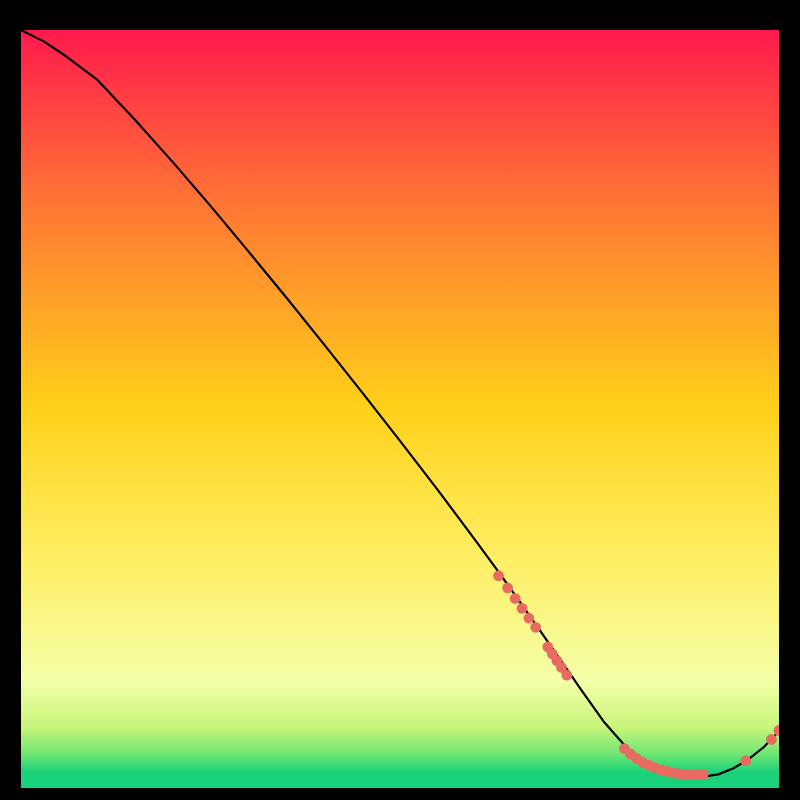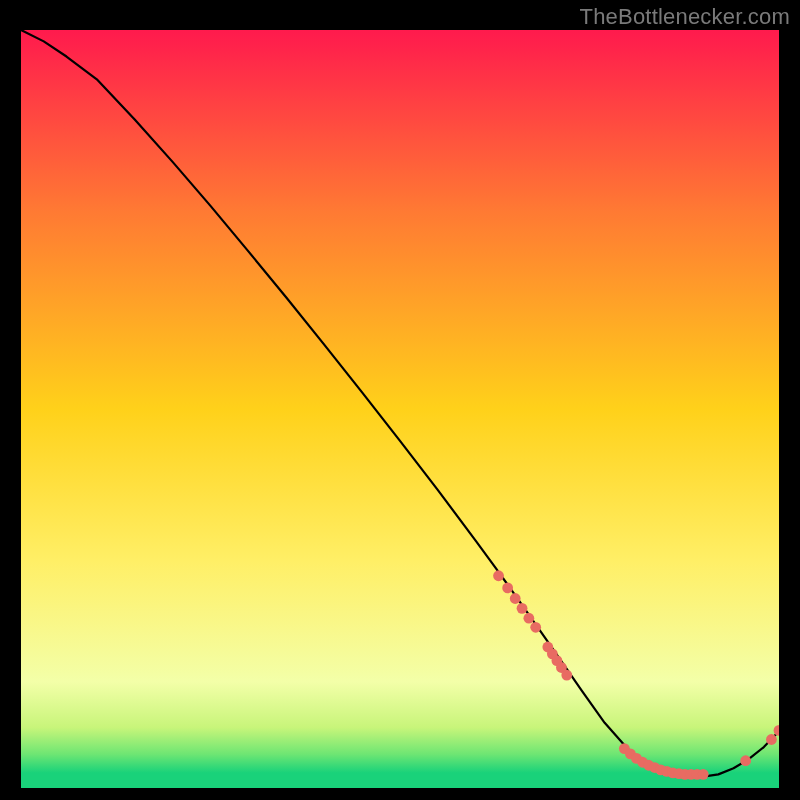--- a/index.html
+++ b/index.html
@@ -41,7 +41,6 @@
 <body>
 
 <div class="stage">
-  <div class="attrib">TheBottlenecker.com</div>
 
   <div class="plot">
     <svg id="chart-svg" viewBox="0 0 758 758" width="758" height="758">

